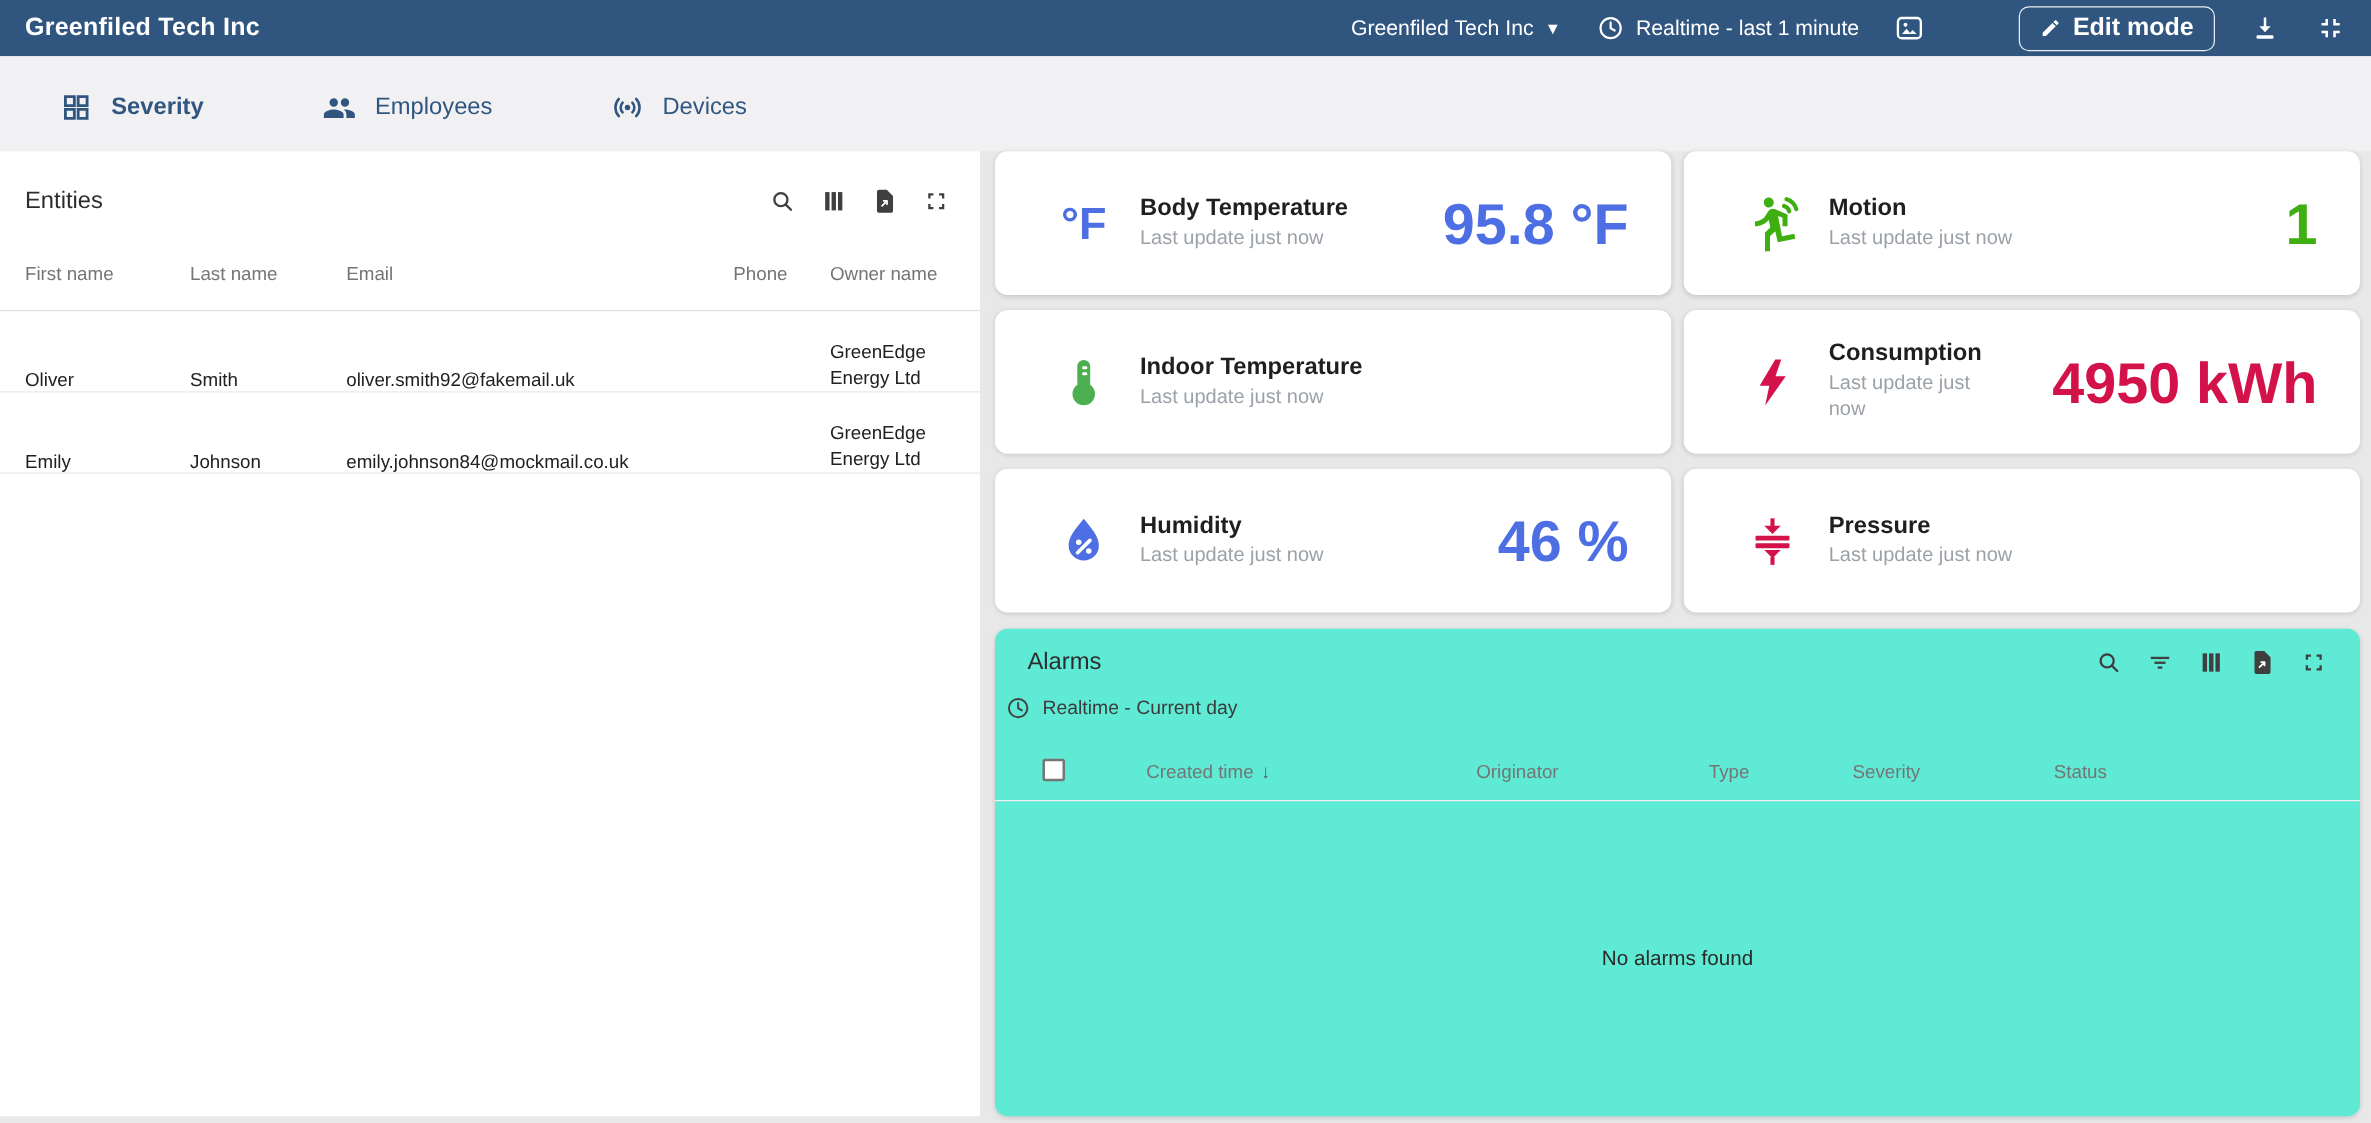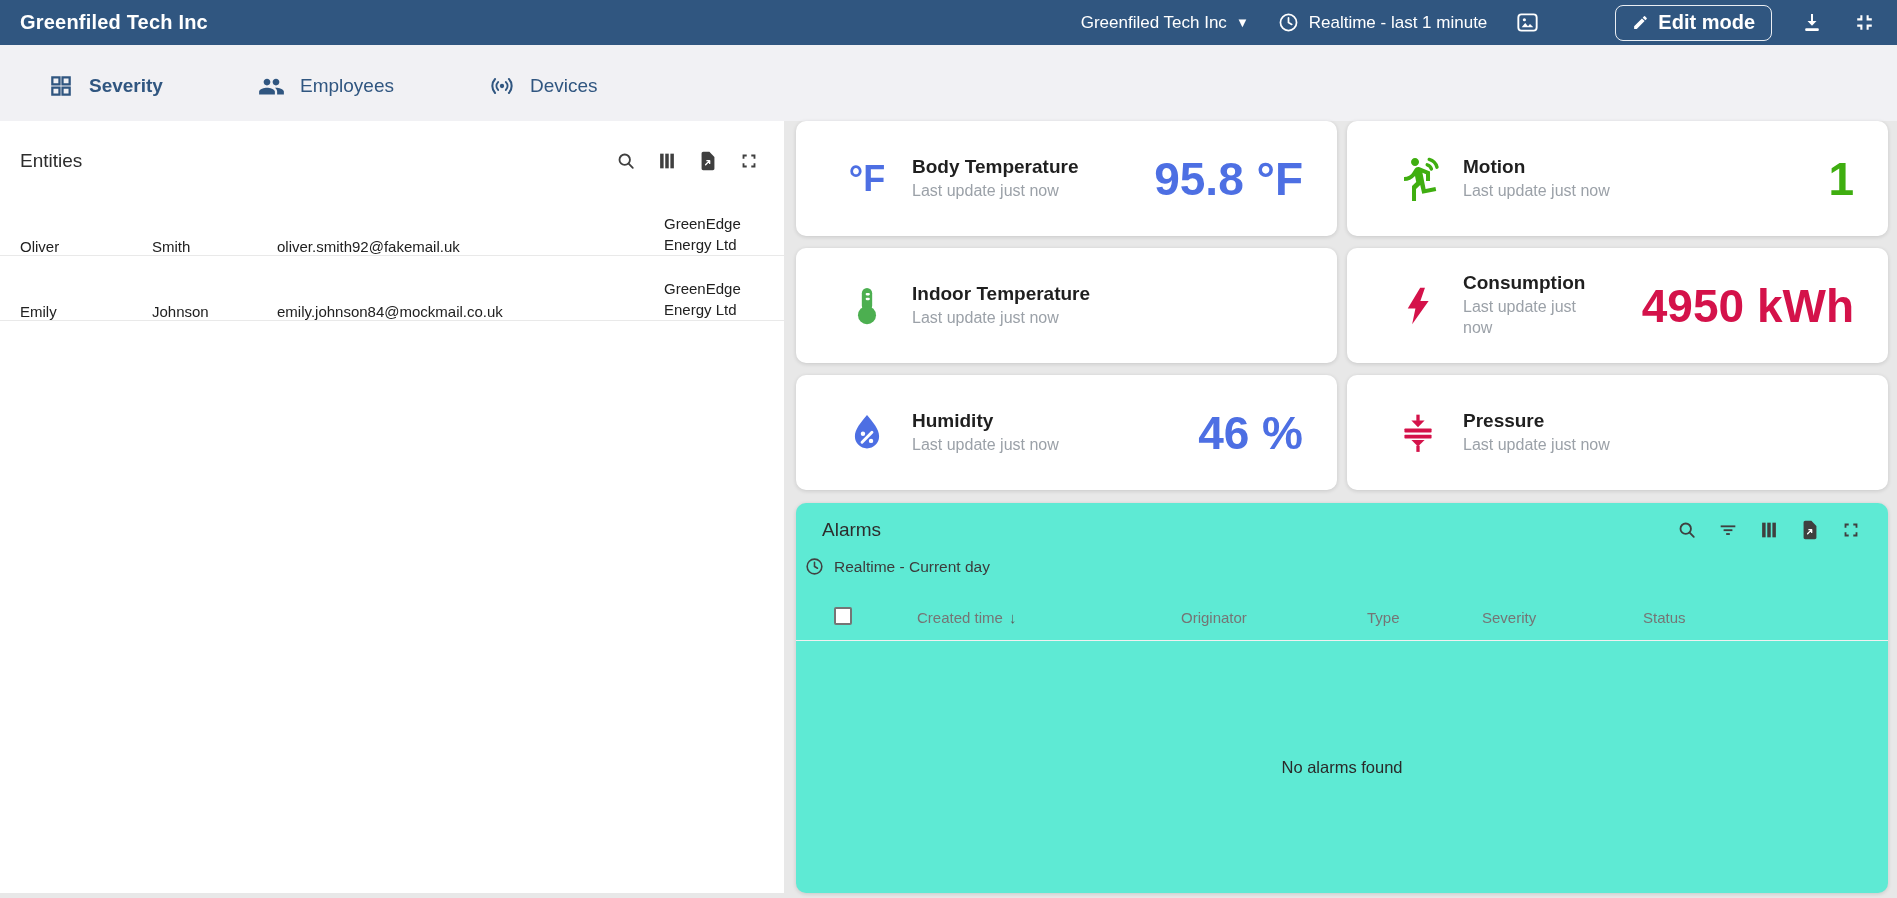--- a/index.html
+++ b/index.html
@@ -225,6 +225,13 @@
             </span>
         </button>
       </div>
+    </div>
+    <div class="etable-head">
+      <div class="c-first sortable">First name</div>
+      <div class="c-last sortable">Last name</div>
+      <div class="c-email sortable">Email</div>
+      <div class="c-phone">Phone</div>
+      <div class="c-owner">Owner name</div>
     </div>
     <div class="erow">
       <div class="c-first">Oliver</div>

